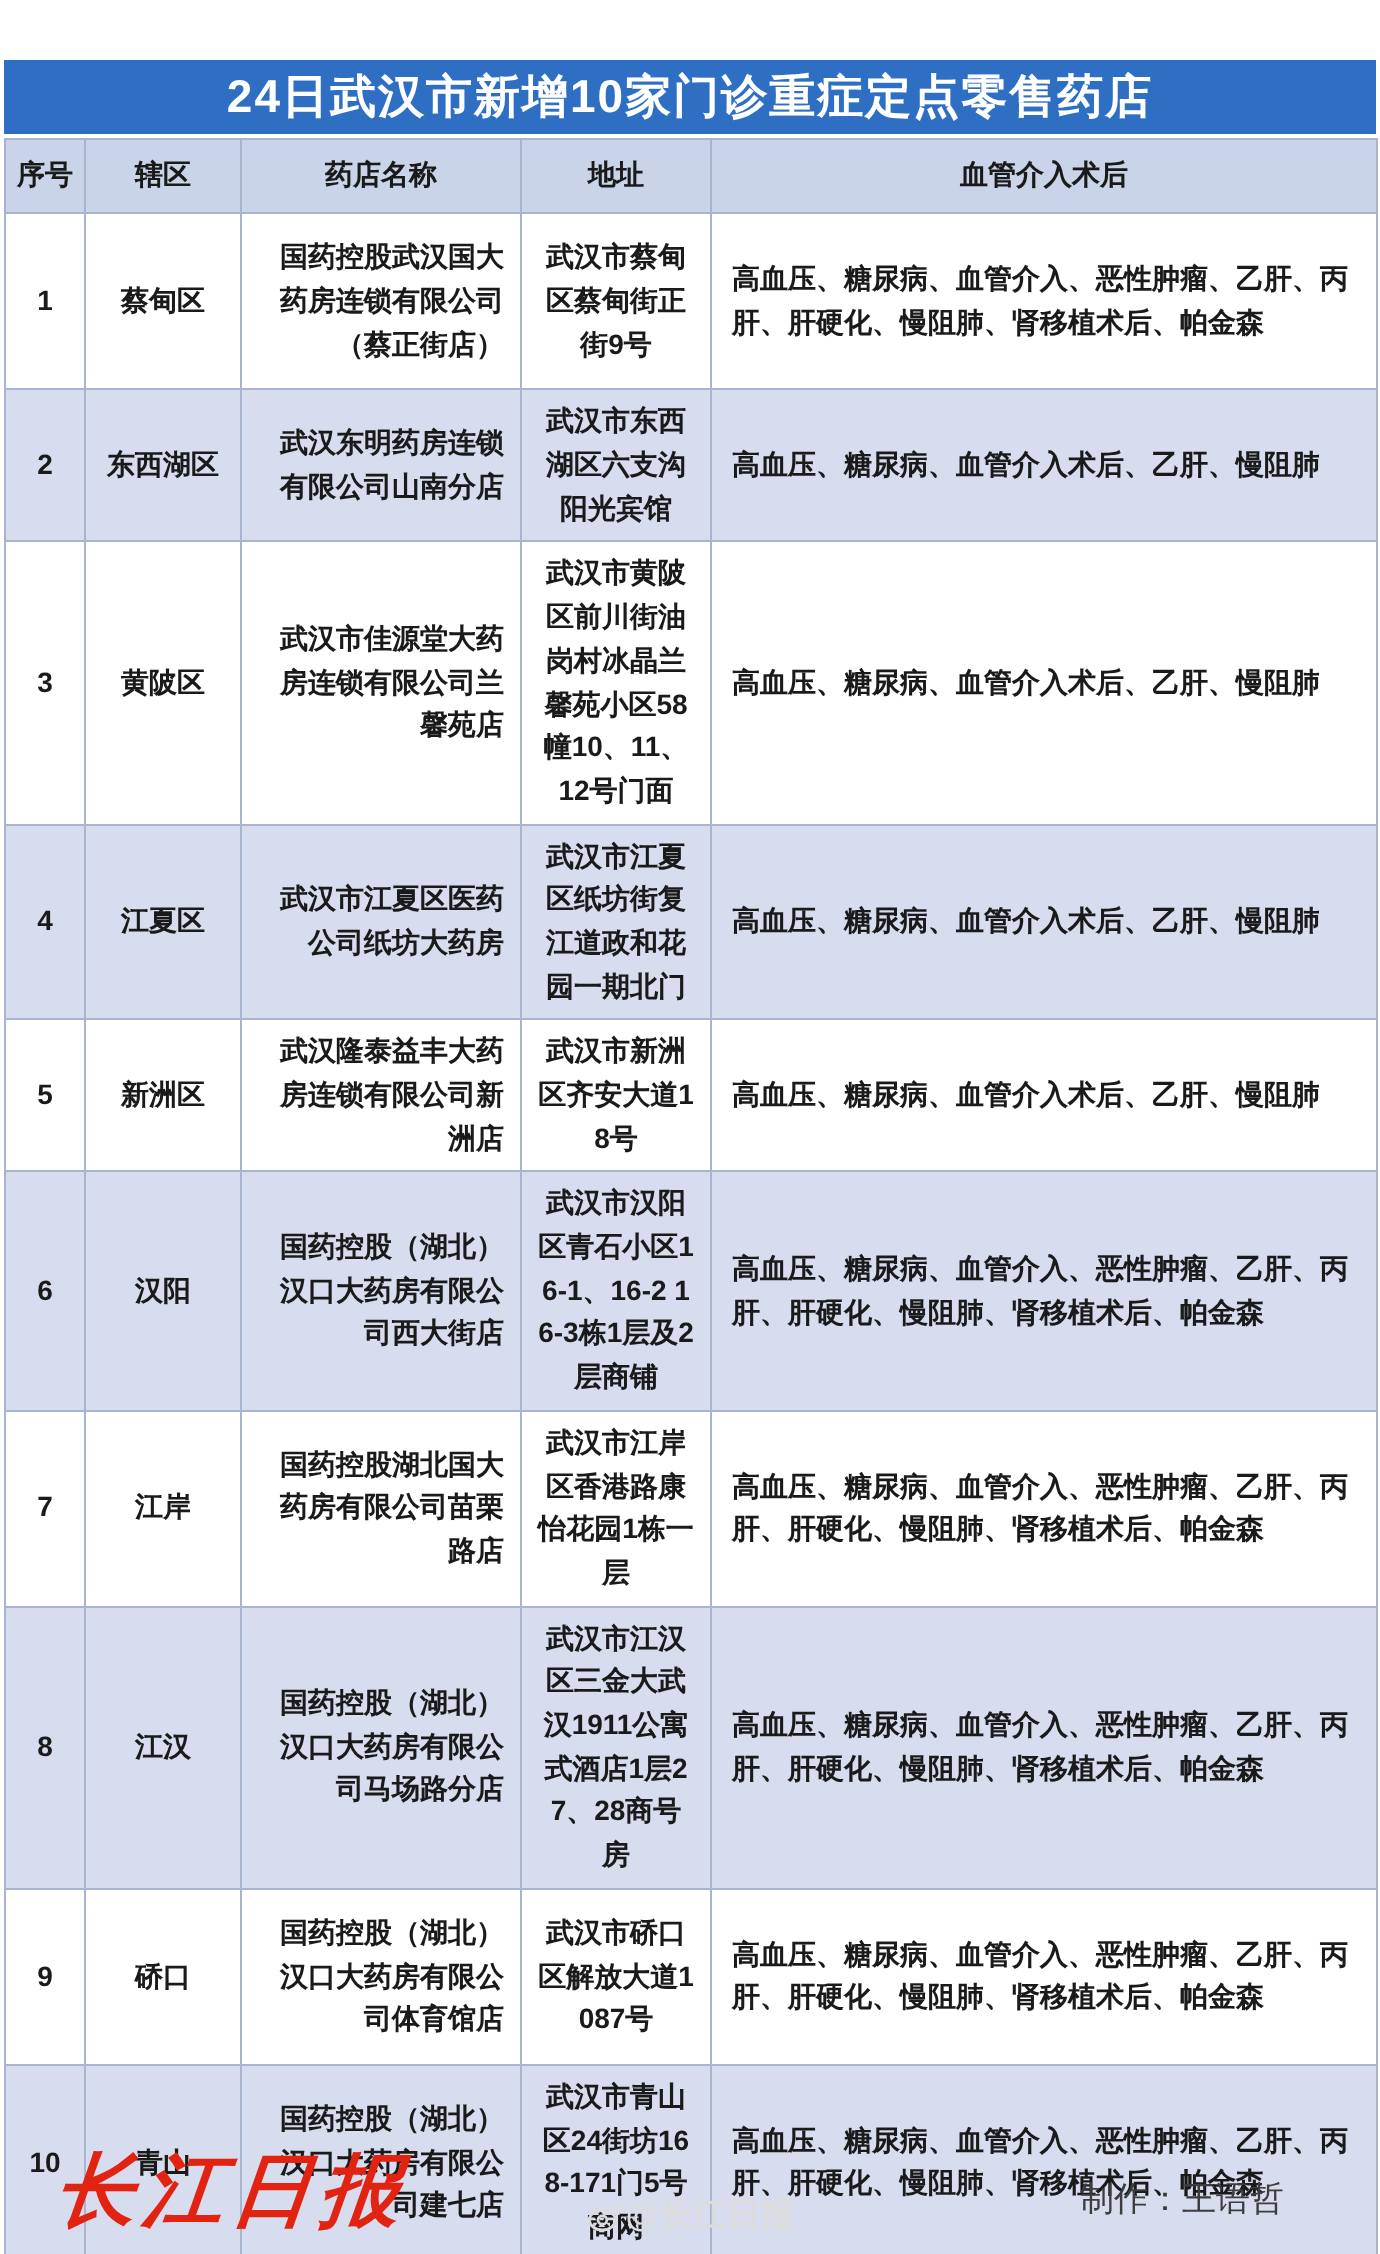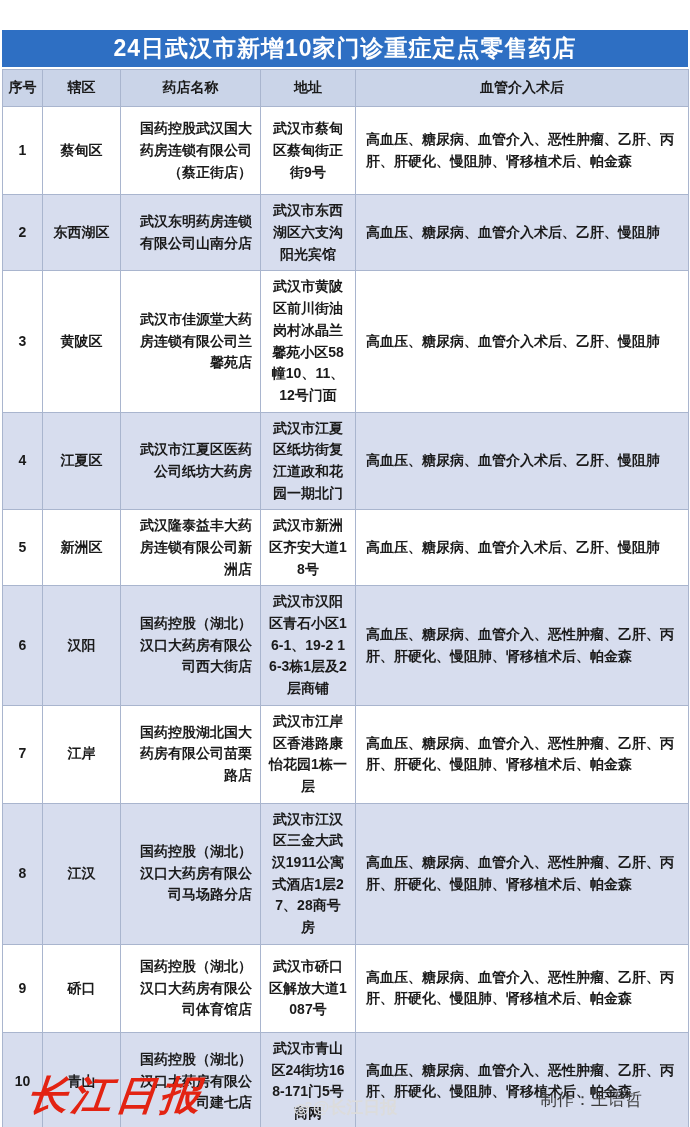--- a/index.html
+++ b/index.html
@@ -152,7 +152,7 @@
         <td class="c-no">6</td>
         <td class="c-district">汉阳</td>
         <td class="c-pharmacy">国药控股（湖北）汉口大药房有限公司西大街店</td>
-        <td class="c-address">武汉市汉阳区青石小区16-1、19-2 16-3栋1层及2层商铺</td>
+        <td class="c-address">武汉市汉阳区青石小区16-1、16-2 16-3栋1层及2层商铺</td>
         <td class="c-diseases">高血压、糖尿病、血管介入、恶性肿瘤、乙肝、丙肝、肝硬化、慢阻肺、肾移植术后、帕金森</td>
       </tr>
       <tr>

